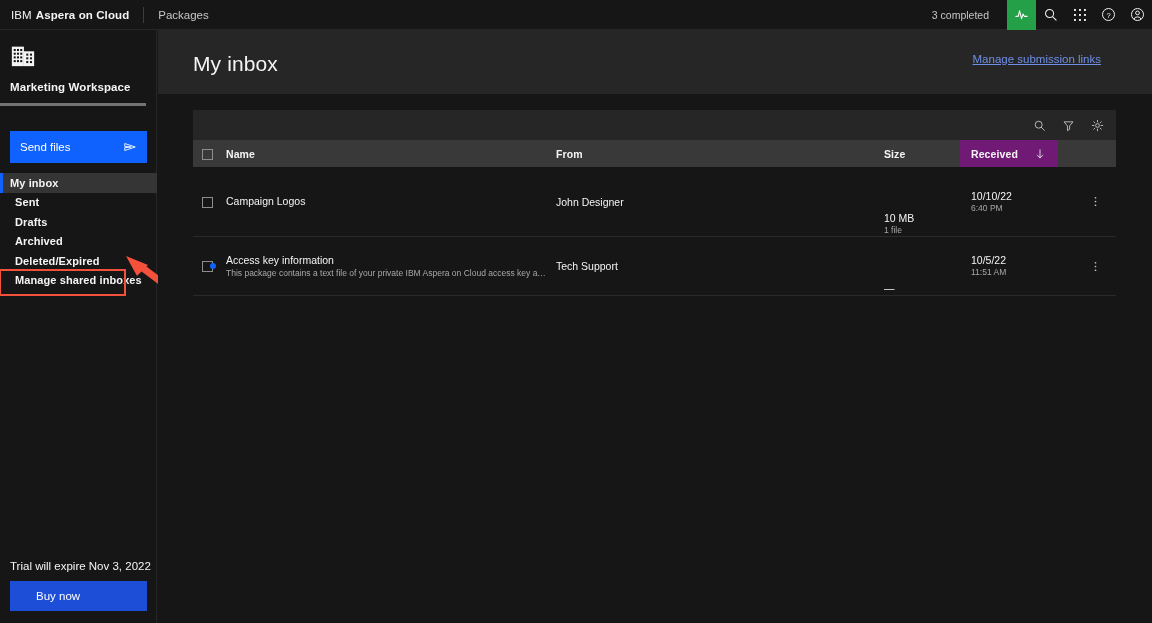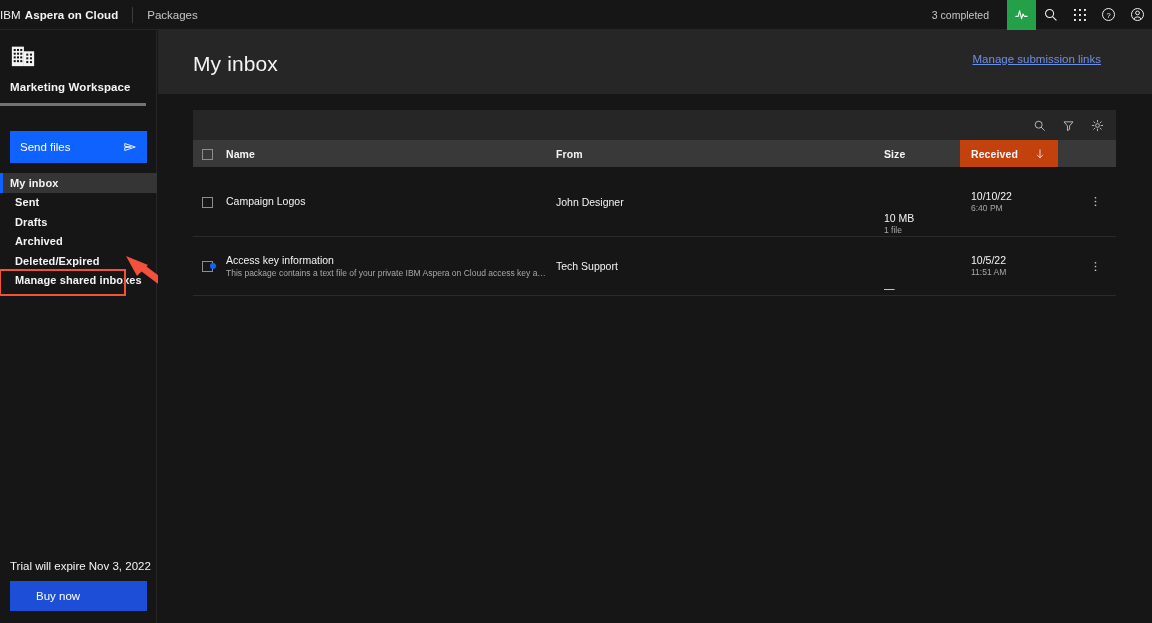--- a/index.html
+++ b/index.html
@@ -33,6 +33,7 @@
   .brand {
     display: flex;
     align-items: baseline;
+    padding-left: 11px;
     font-size: 11.5px;
     color: #f4f4f4;
     letter-spacing: .1px;

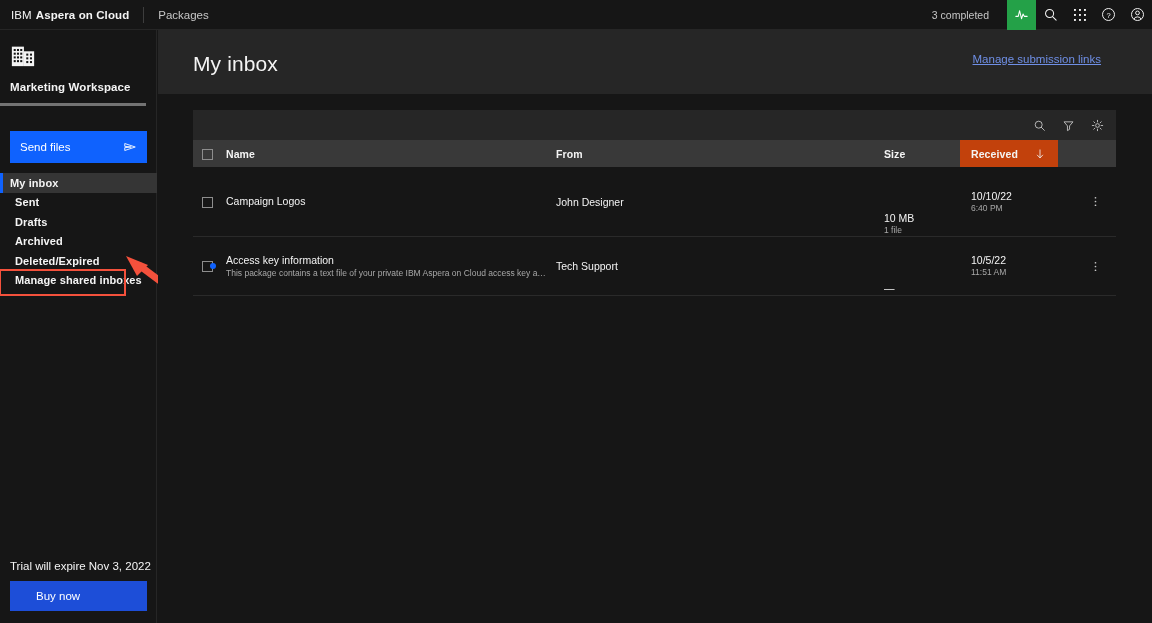--- a/index.html
+++ b/index.html
@@ -260,7 +260,7 @@
     padding: 0;
     vertical-align: middle;
   }
-  th.sorted { background: #c2410c; position: relative; }
+  th.sorted { background: #701a75; position: relative; }
   .sort-arrow {
     position: absolute;
     right: 12px; top: 50%;

